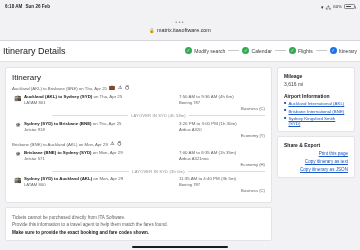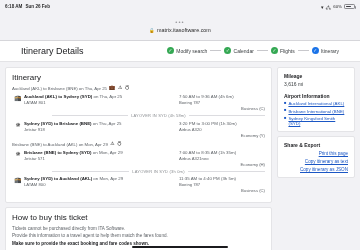--- a/index.html
+++ b/index.html
@@ -47,7 +47,7 @@
   
   .pageheader {
     background: #ffffff; height: 22px;
-    display: flex; align-items: center; padding: 0 21px;
+    display: flex; align-items: center; padding: 0 3px;
     border-bottom: 0.5px solid #e3e3e6;
   }
   .page-title { font-size: 9px; color: #202124; font-weight: 400; }

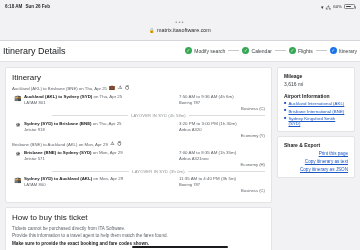--- a/index.html
+++ b/index.html
@@ -271,7 +271,6 @@
     </div>
 
     <div class="card">
-      <div class="card-title">How to buy this ticket</div>
       <div class="howto-line">Tickets cannot be purchased directly from ITA Software.</div>
       <div class="howto-line">Provide this information to a travel agent to help them match the fares found.</div>
       <div class="howto-line strong">Make sure to provide the exact booking and fare codes shown.</div>

